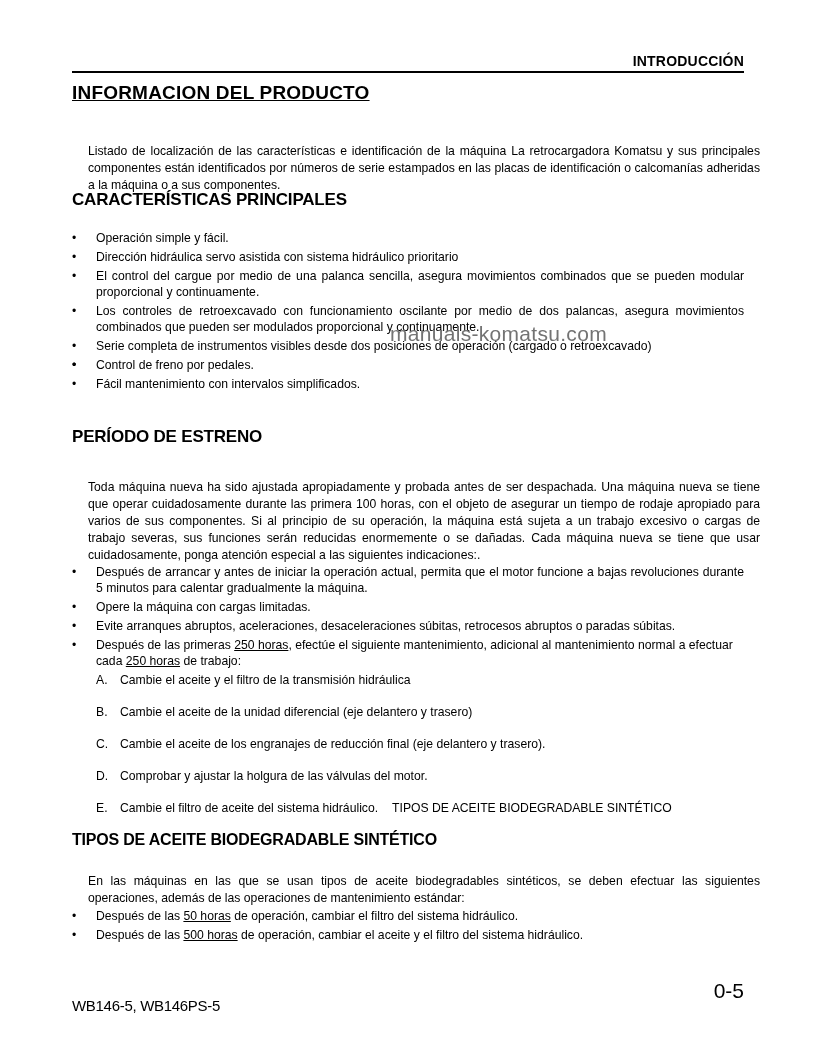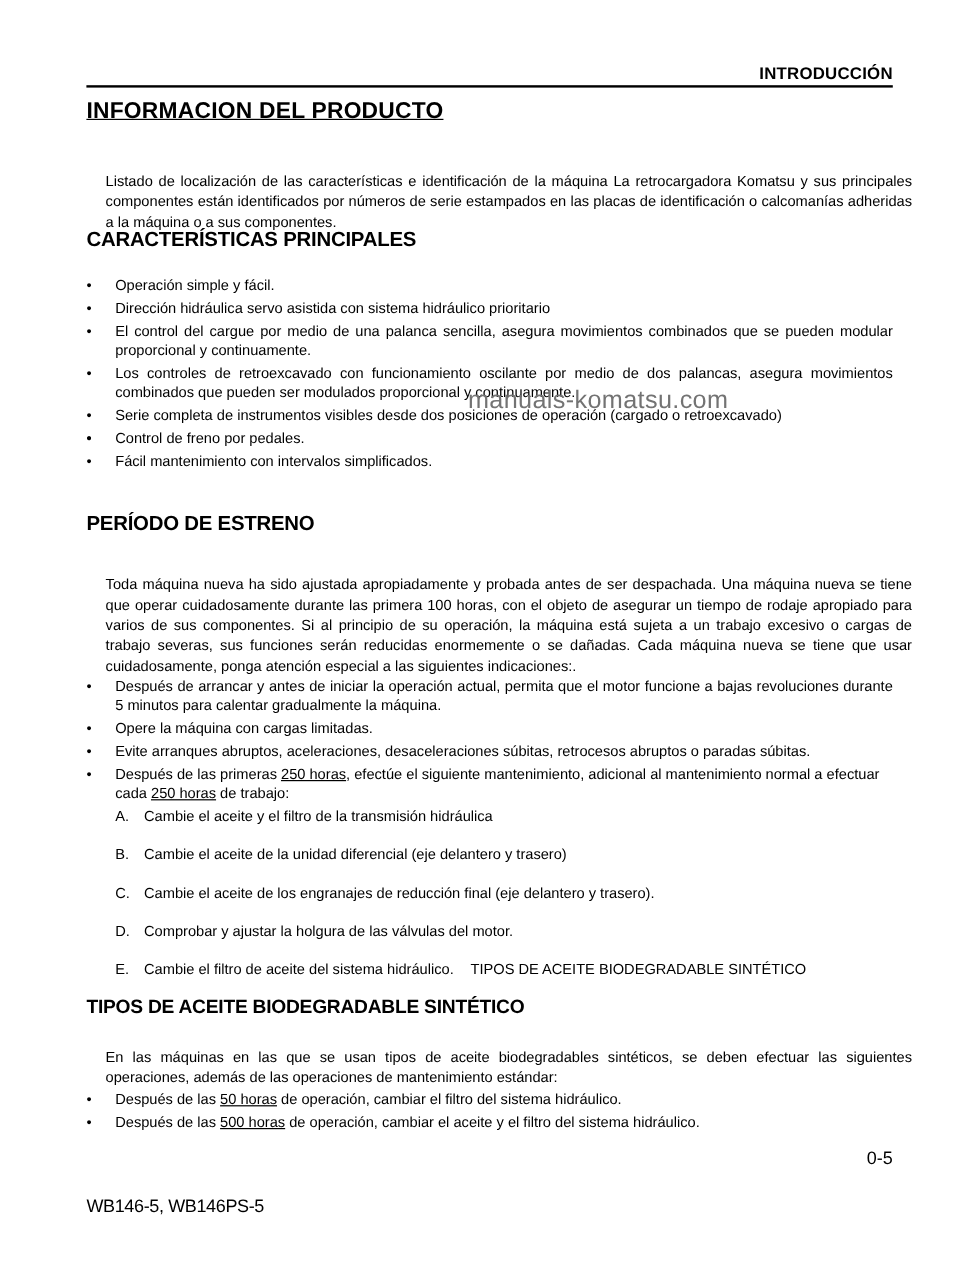--- a/index.html
+++ b/index.html
@@ -133,9 +133,9 @@
     }
     .footer-right {
       position: absolute;
-      top: 957px;
+      top: 979px;
       right: 0;
-      font-size: 15px;
+      font-size: 21px;
     }
   </style>
 </head>

